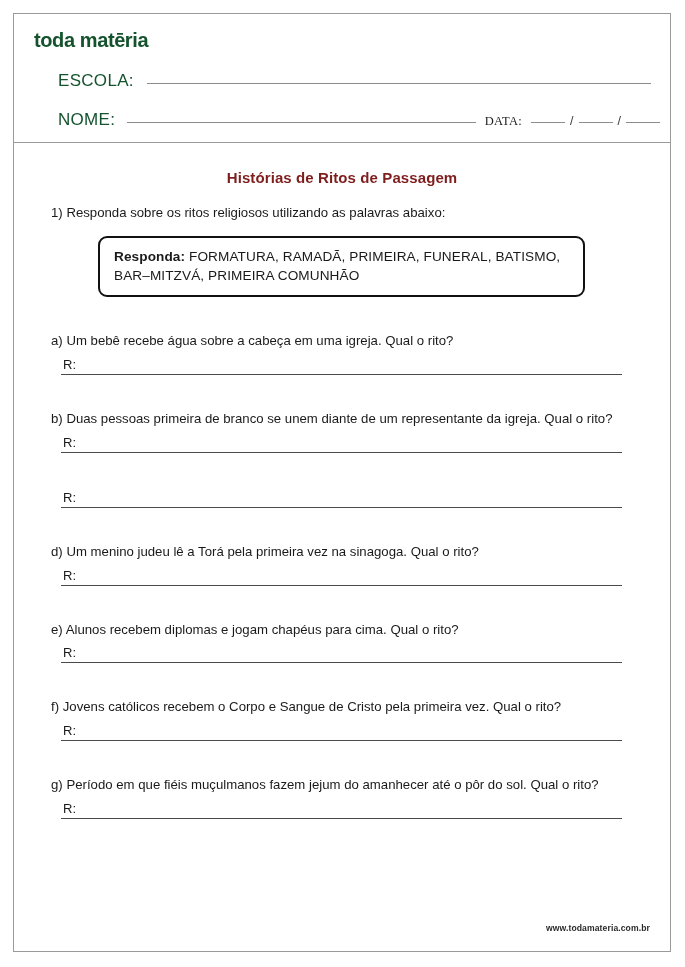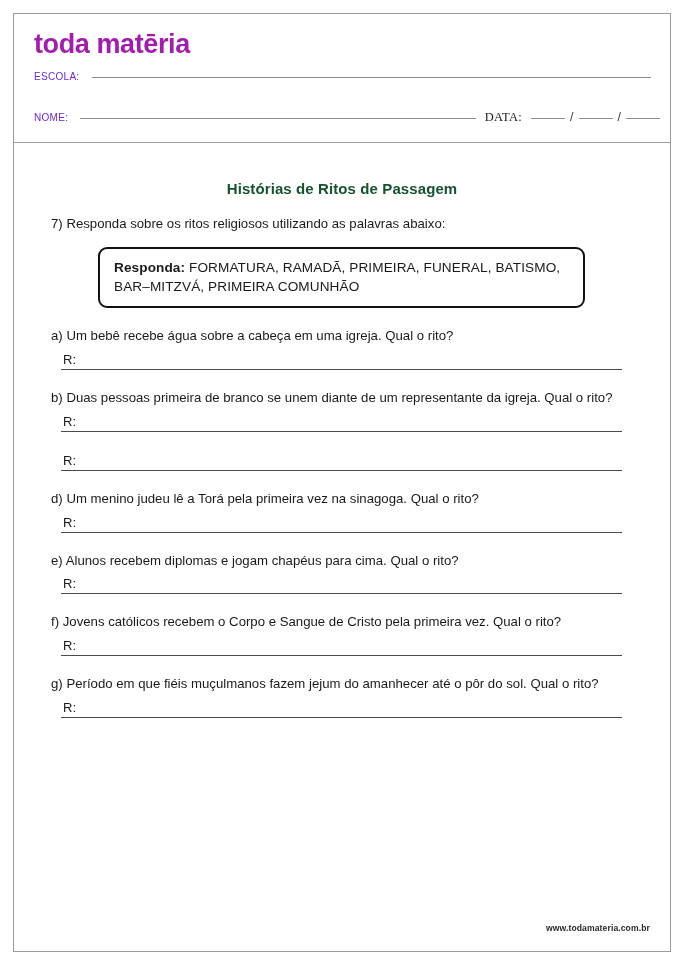--- a/index.html
+++ b/index.html
@@ -39,10 +39,10 @@
     position: absolute;
     left: 20px;
     top: 15px;
-    font-size: 27px;
+    font-size: 20px;
     font-weight: bold;
     letter-spacing: -0.4px;
-    color: #a21caf;
+    color: #14532d;
     white-space: nowrap;
   }
 

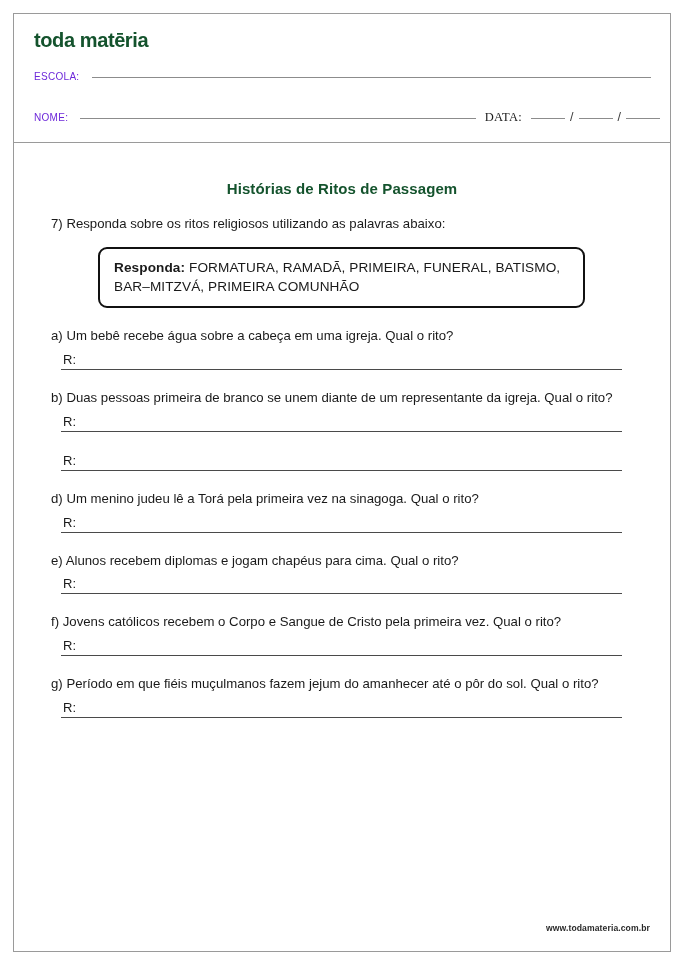--- a/index.html
+++ b/index.html
@@ -57,10 +57,11 @@
   .field-row.nome   { top: 96px; }
 
   .field-label {
-    font-size: 10px;
+    font-size: 17px;
     letter-spacing: 0.3px;
-    color: #6d28d9;
+    color: #14532d;
     white-space: nowrap;
+    margin-left: 24px;
   }
 
   .rule {

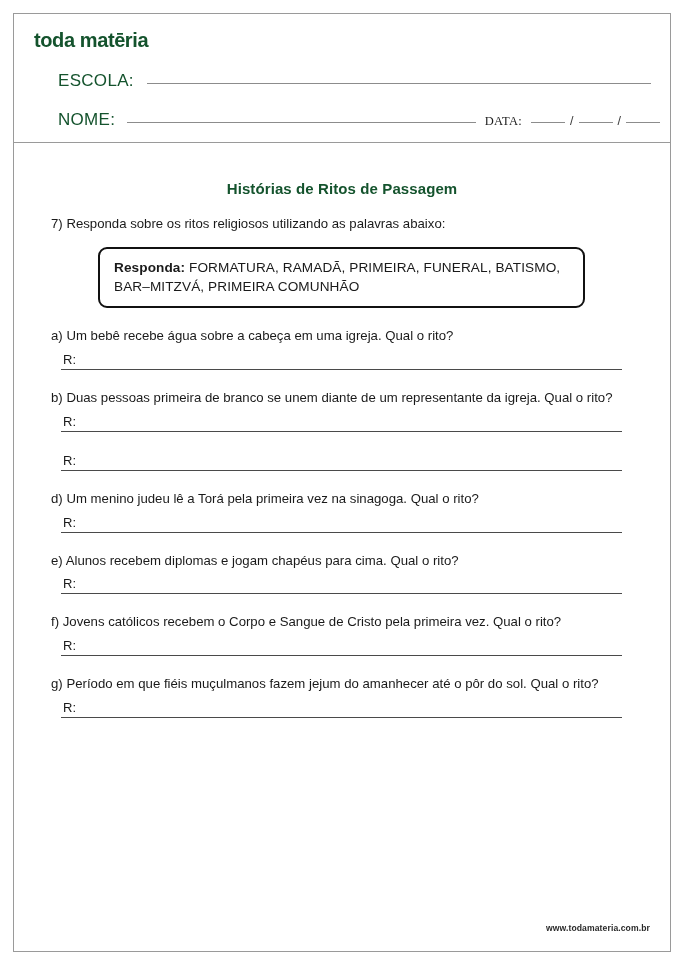--- a/index.html
+++ b/index.html
@@ -116,8 +116,8 @@
     text-align: center;
     font-size: 15px;
     font-weight: bold;
-    color: #14532d;
-    margin-top: 37px;
+    color: #7f1d1d;
+    margin-top: 26px;
     letter-spacing: 0.1px;
   }
 

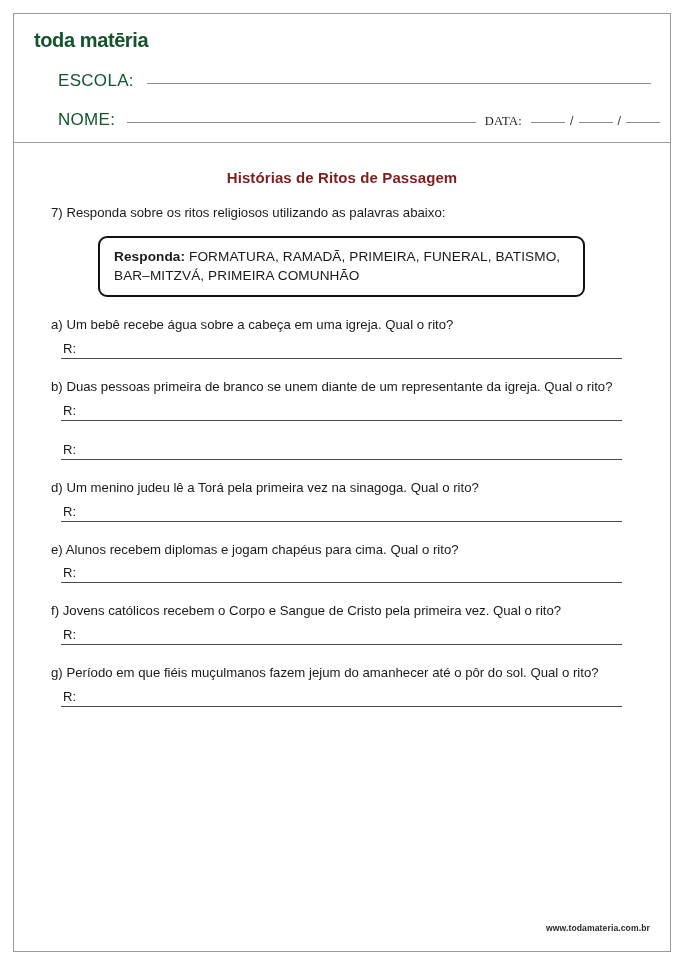--- a/index.html
+++ b/index.html
@@ -209,7 +209,7 @@
 
     <div class="doc-title">Histórias de Ritos de Passagem</div>
 
-    <div class="intro">7) Responda sobre os ritos religiosos utilizando as palavras abaixo:</div>
+    <div class="intro">1) Responda sobre os ritos religiosos utilizando as palavras abaixo:</div>
 
     <div class="wordbank">
       <span class="bank-label">Responda:</span>

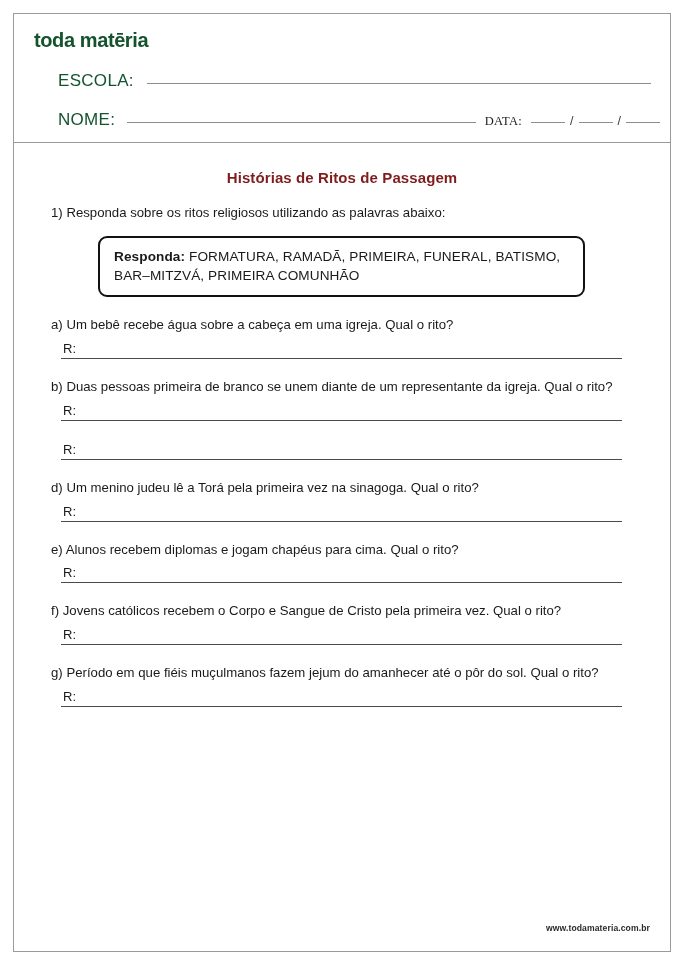--- a/index.html
+++ b/index.html
@@ -145,7 +145,7 @@
   }
 
   .question-block {
-    margin-top: 19px;
+    margin-top: 35px;
   }
   .question-text {
     font-size: 13.2px;

